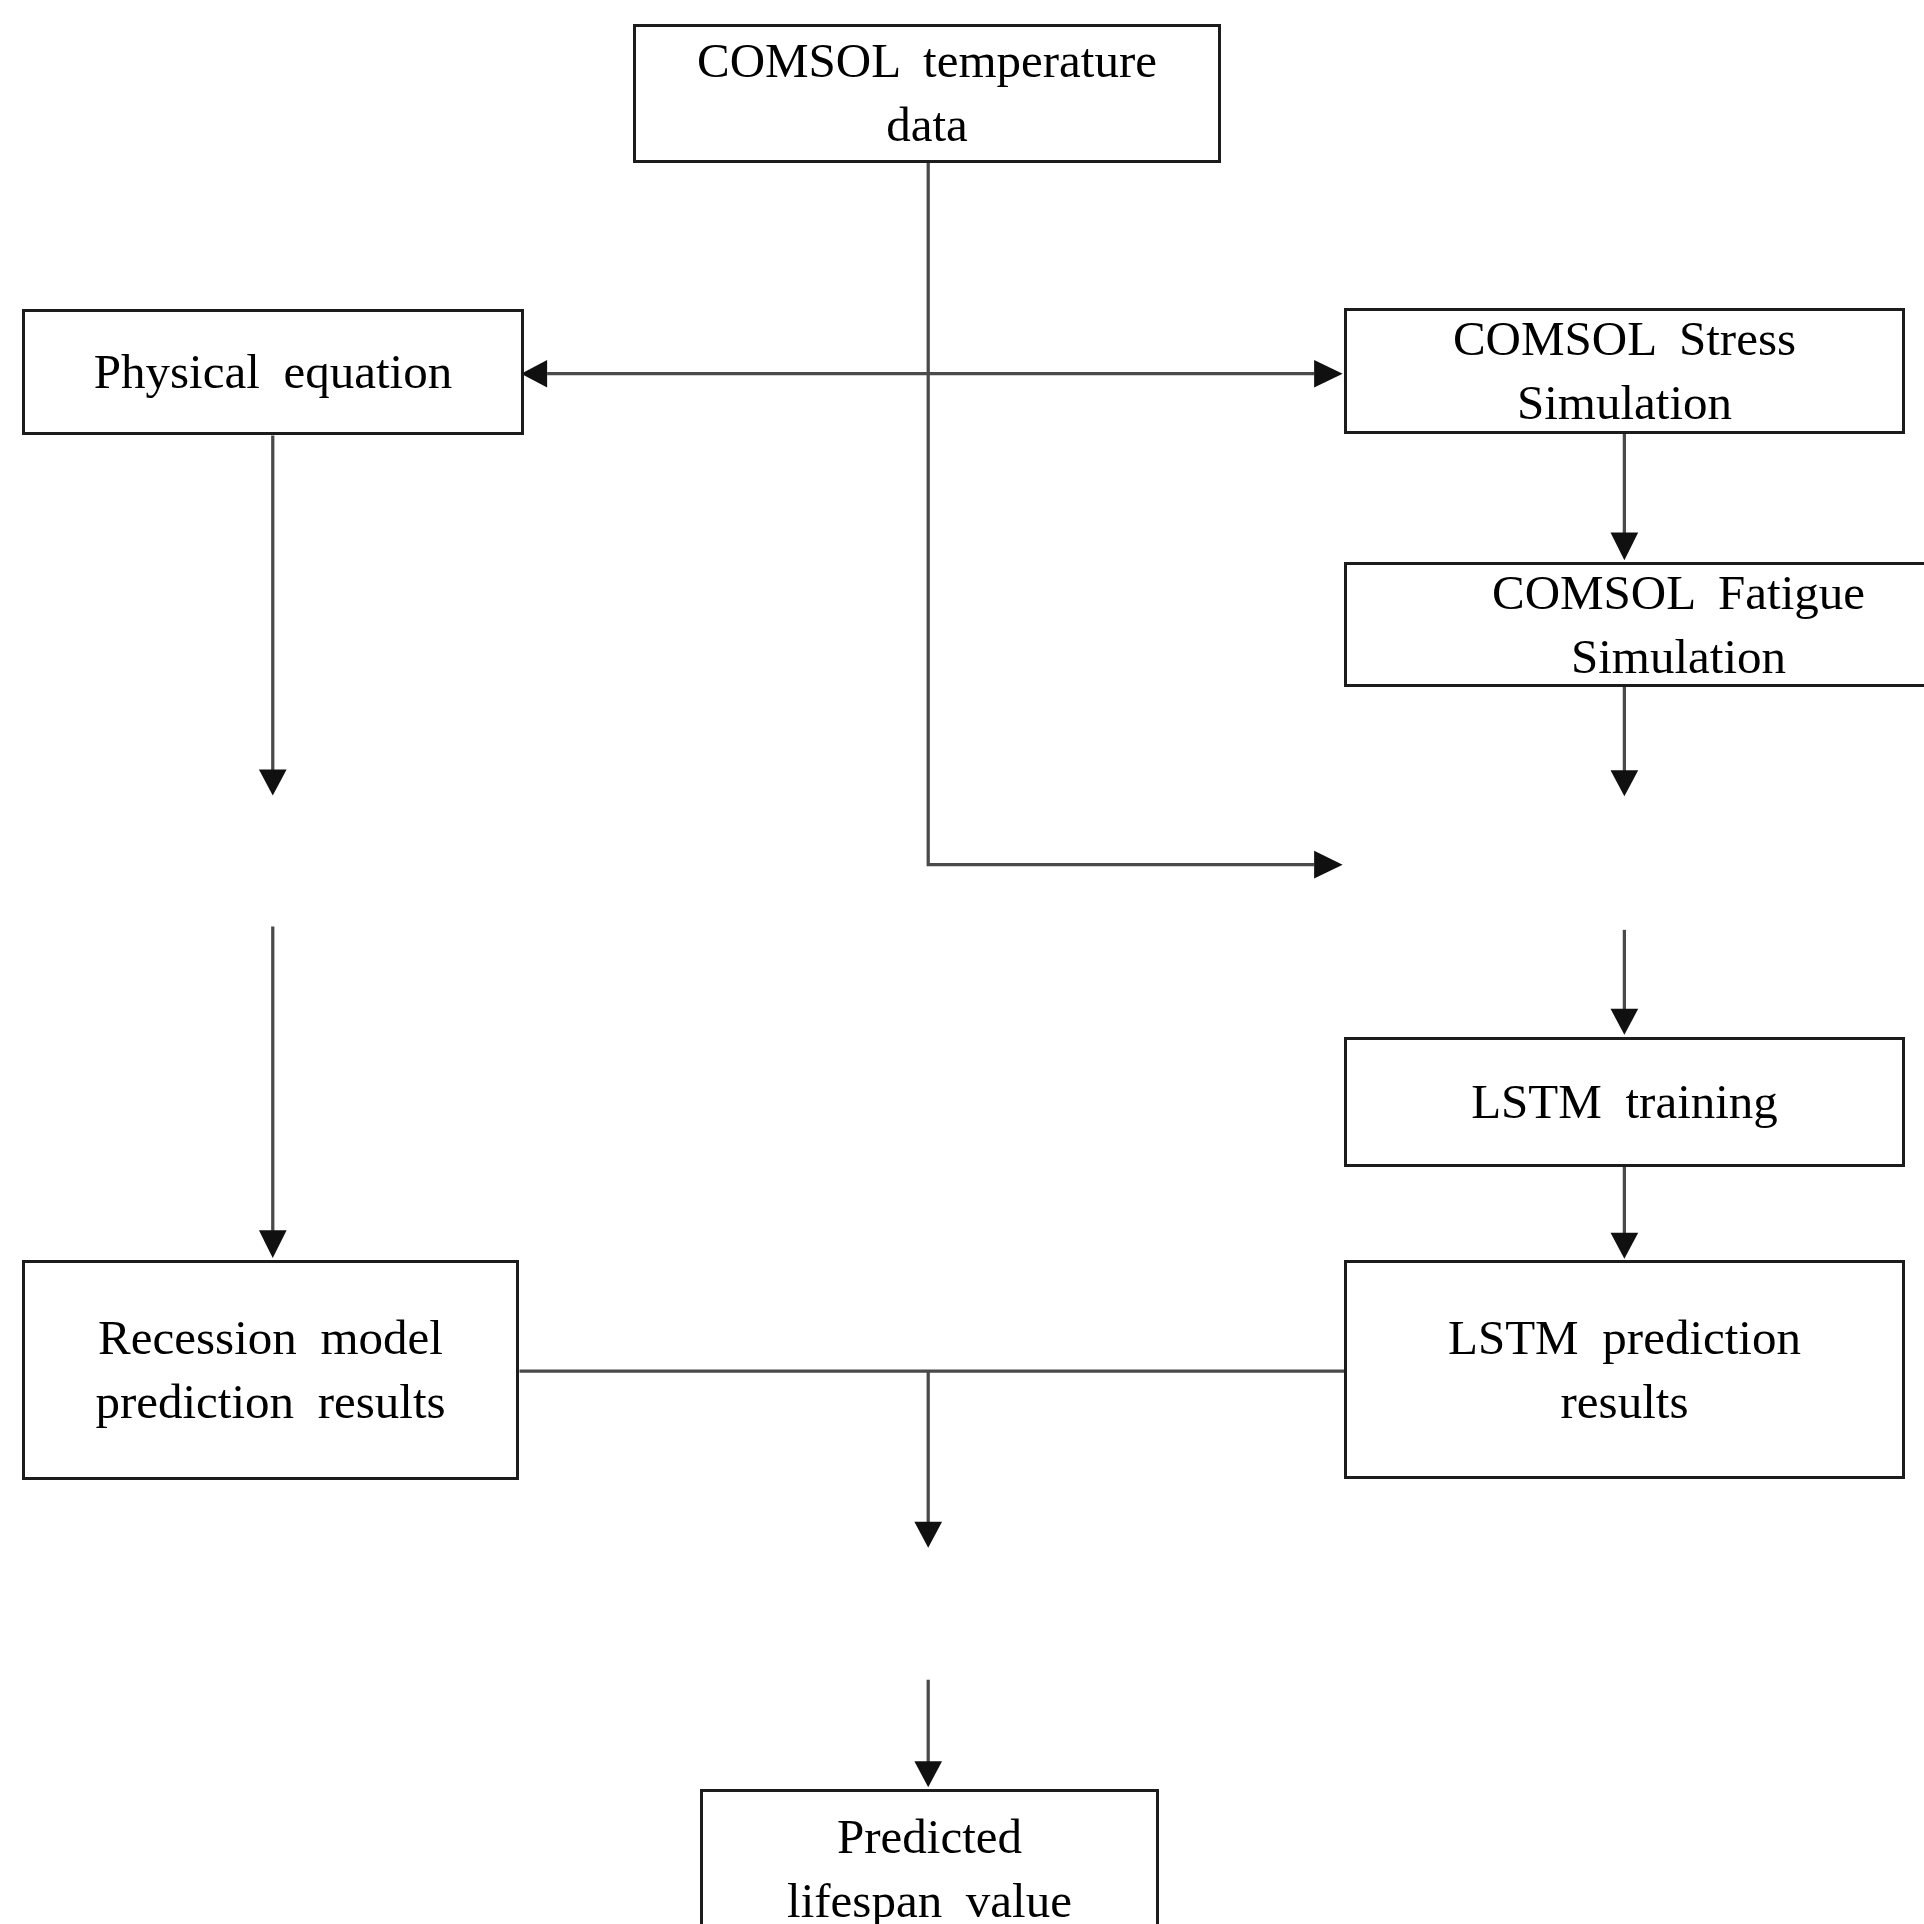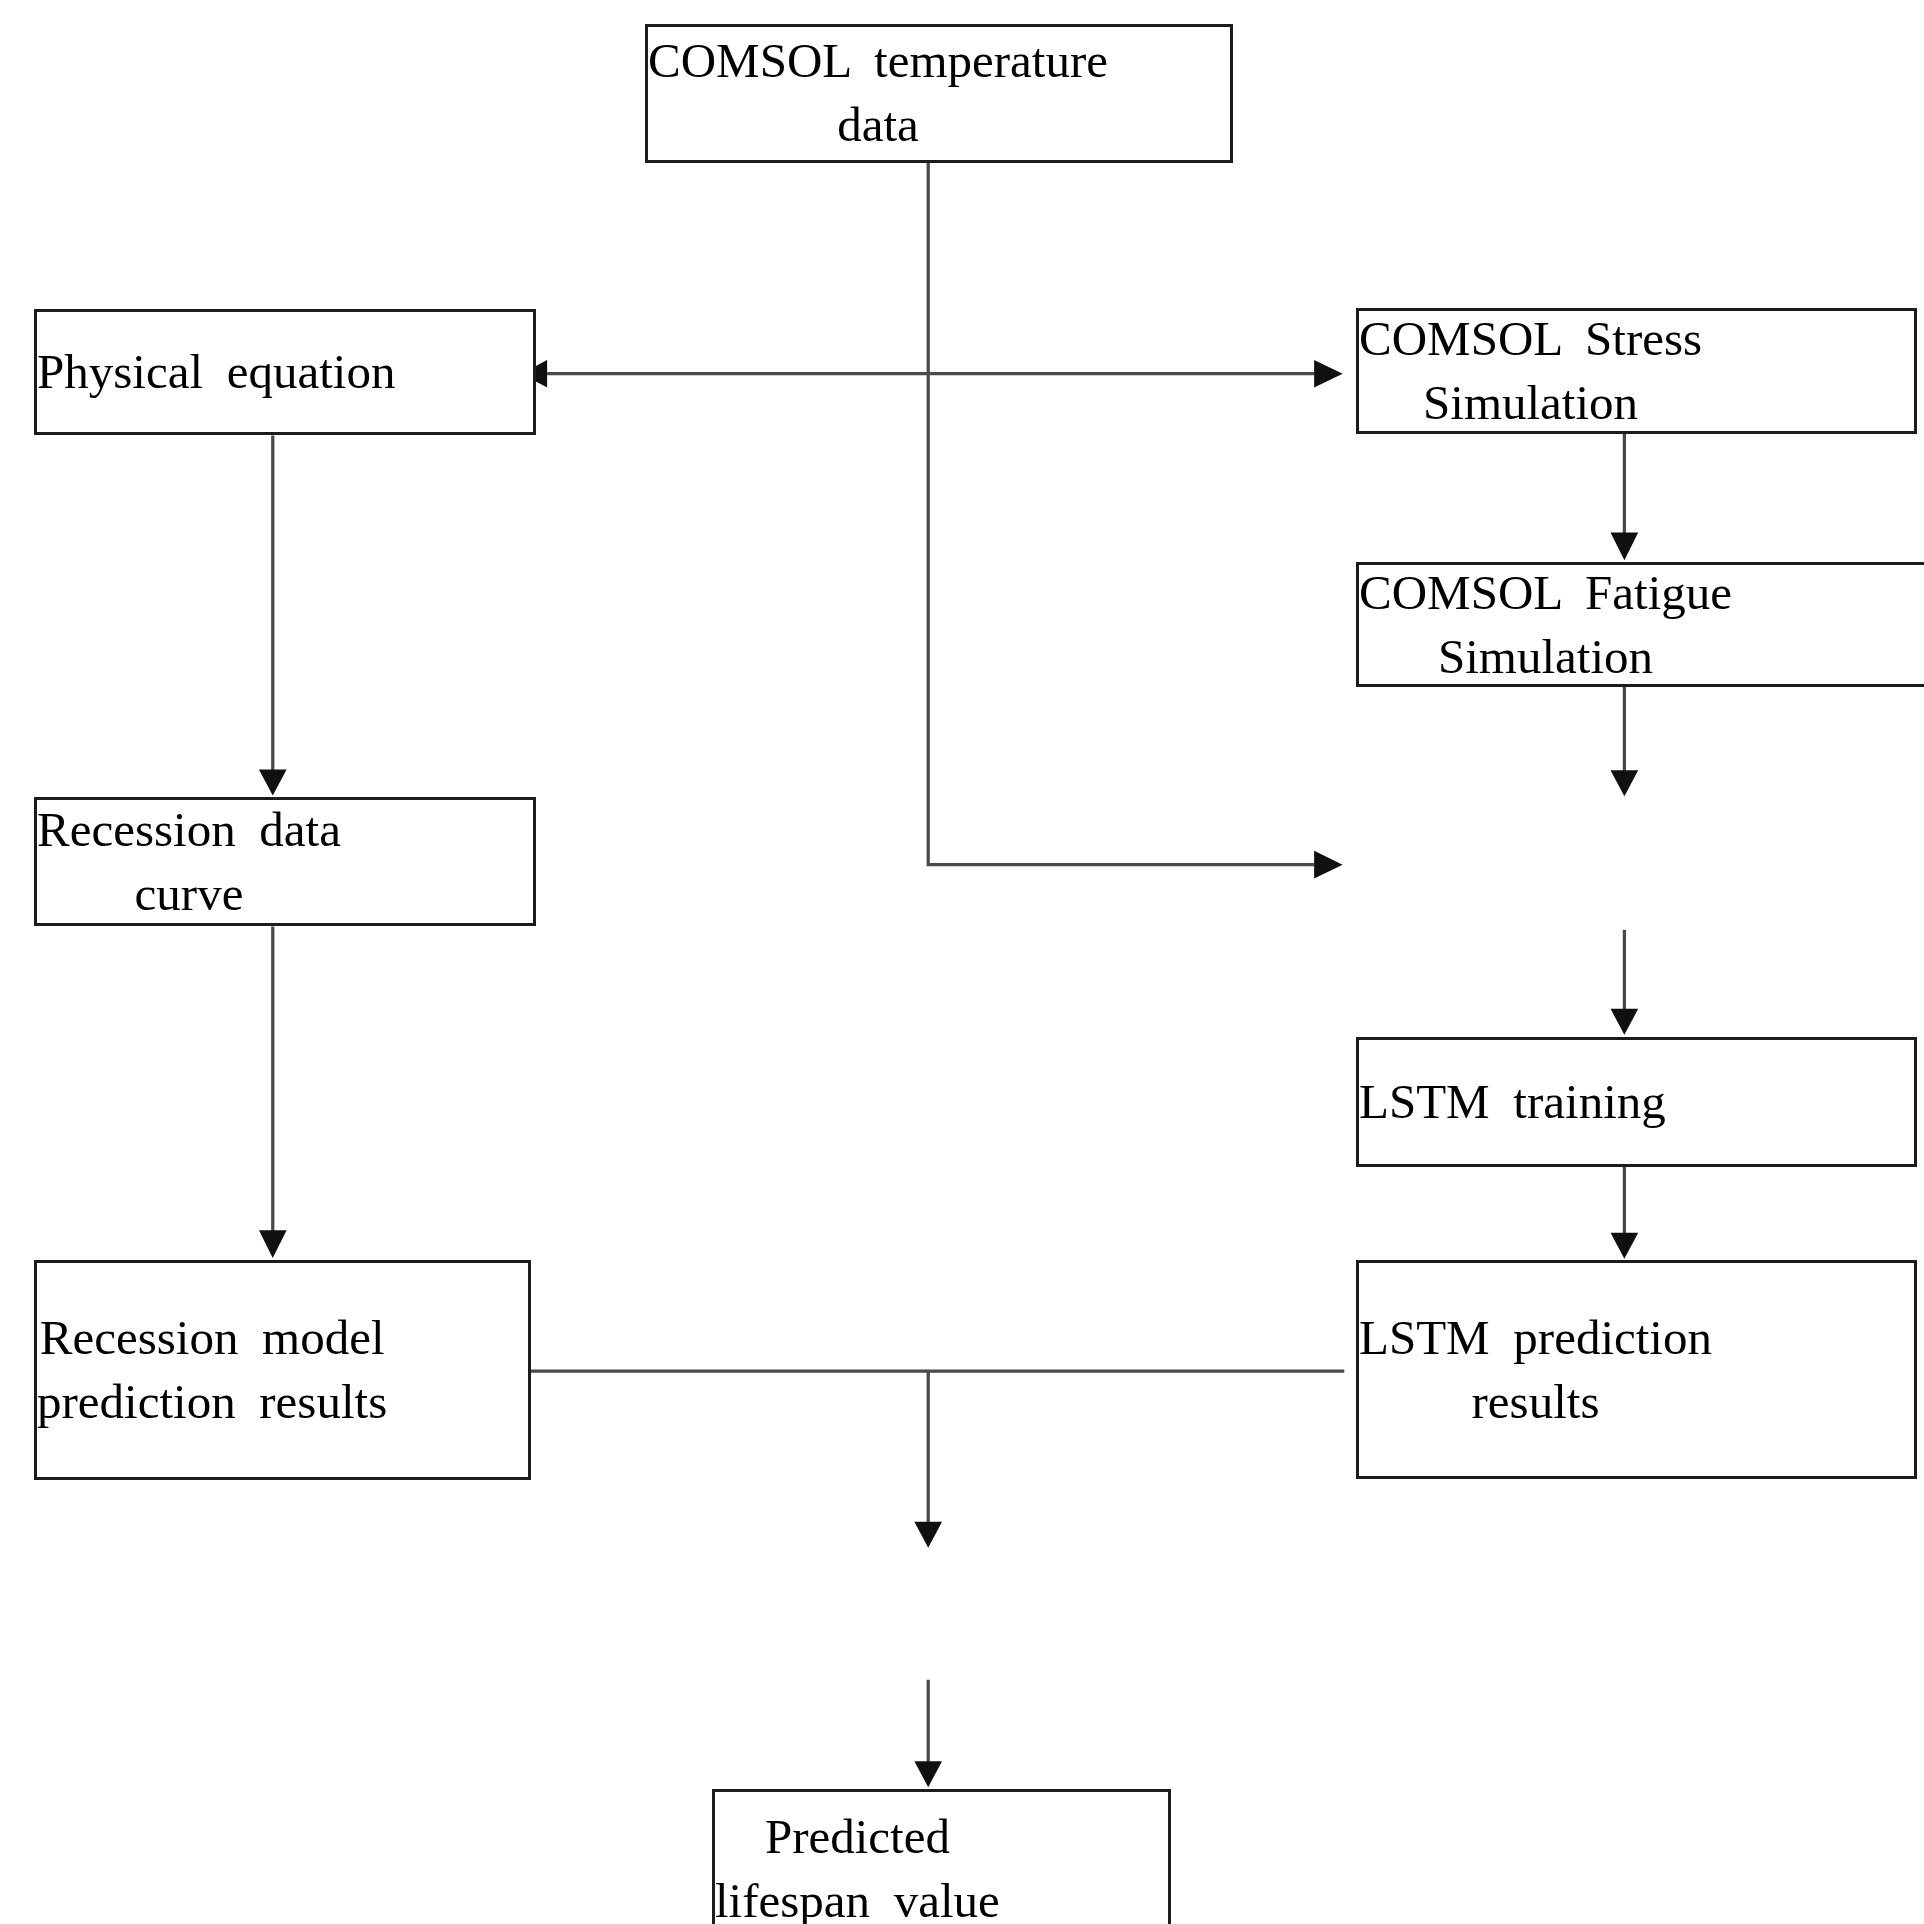--- a/index.html
+++ b/index.html
@@ -24,12 +24,11 @@
     box-sizing:border-box;
     border:3.3px solid var(--box-border);
     background:var(--background);
-    display:flex;align-items:center;justify-content:flex-start;
+    display:flex;align-items:center;justify-content:center;
     text-align:center;
     color:var(--text);
     font-size:49px;line-height:1.3;
     word-spacing:11.4px;
-    margin-left:12px;
   }
   .node .lbl{white-space:pre-line;}
 </style>

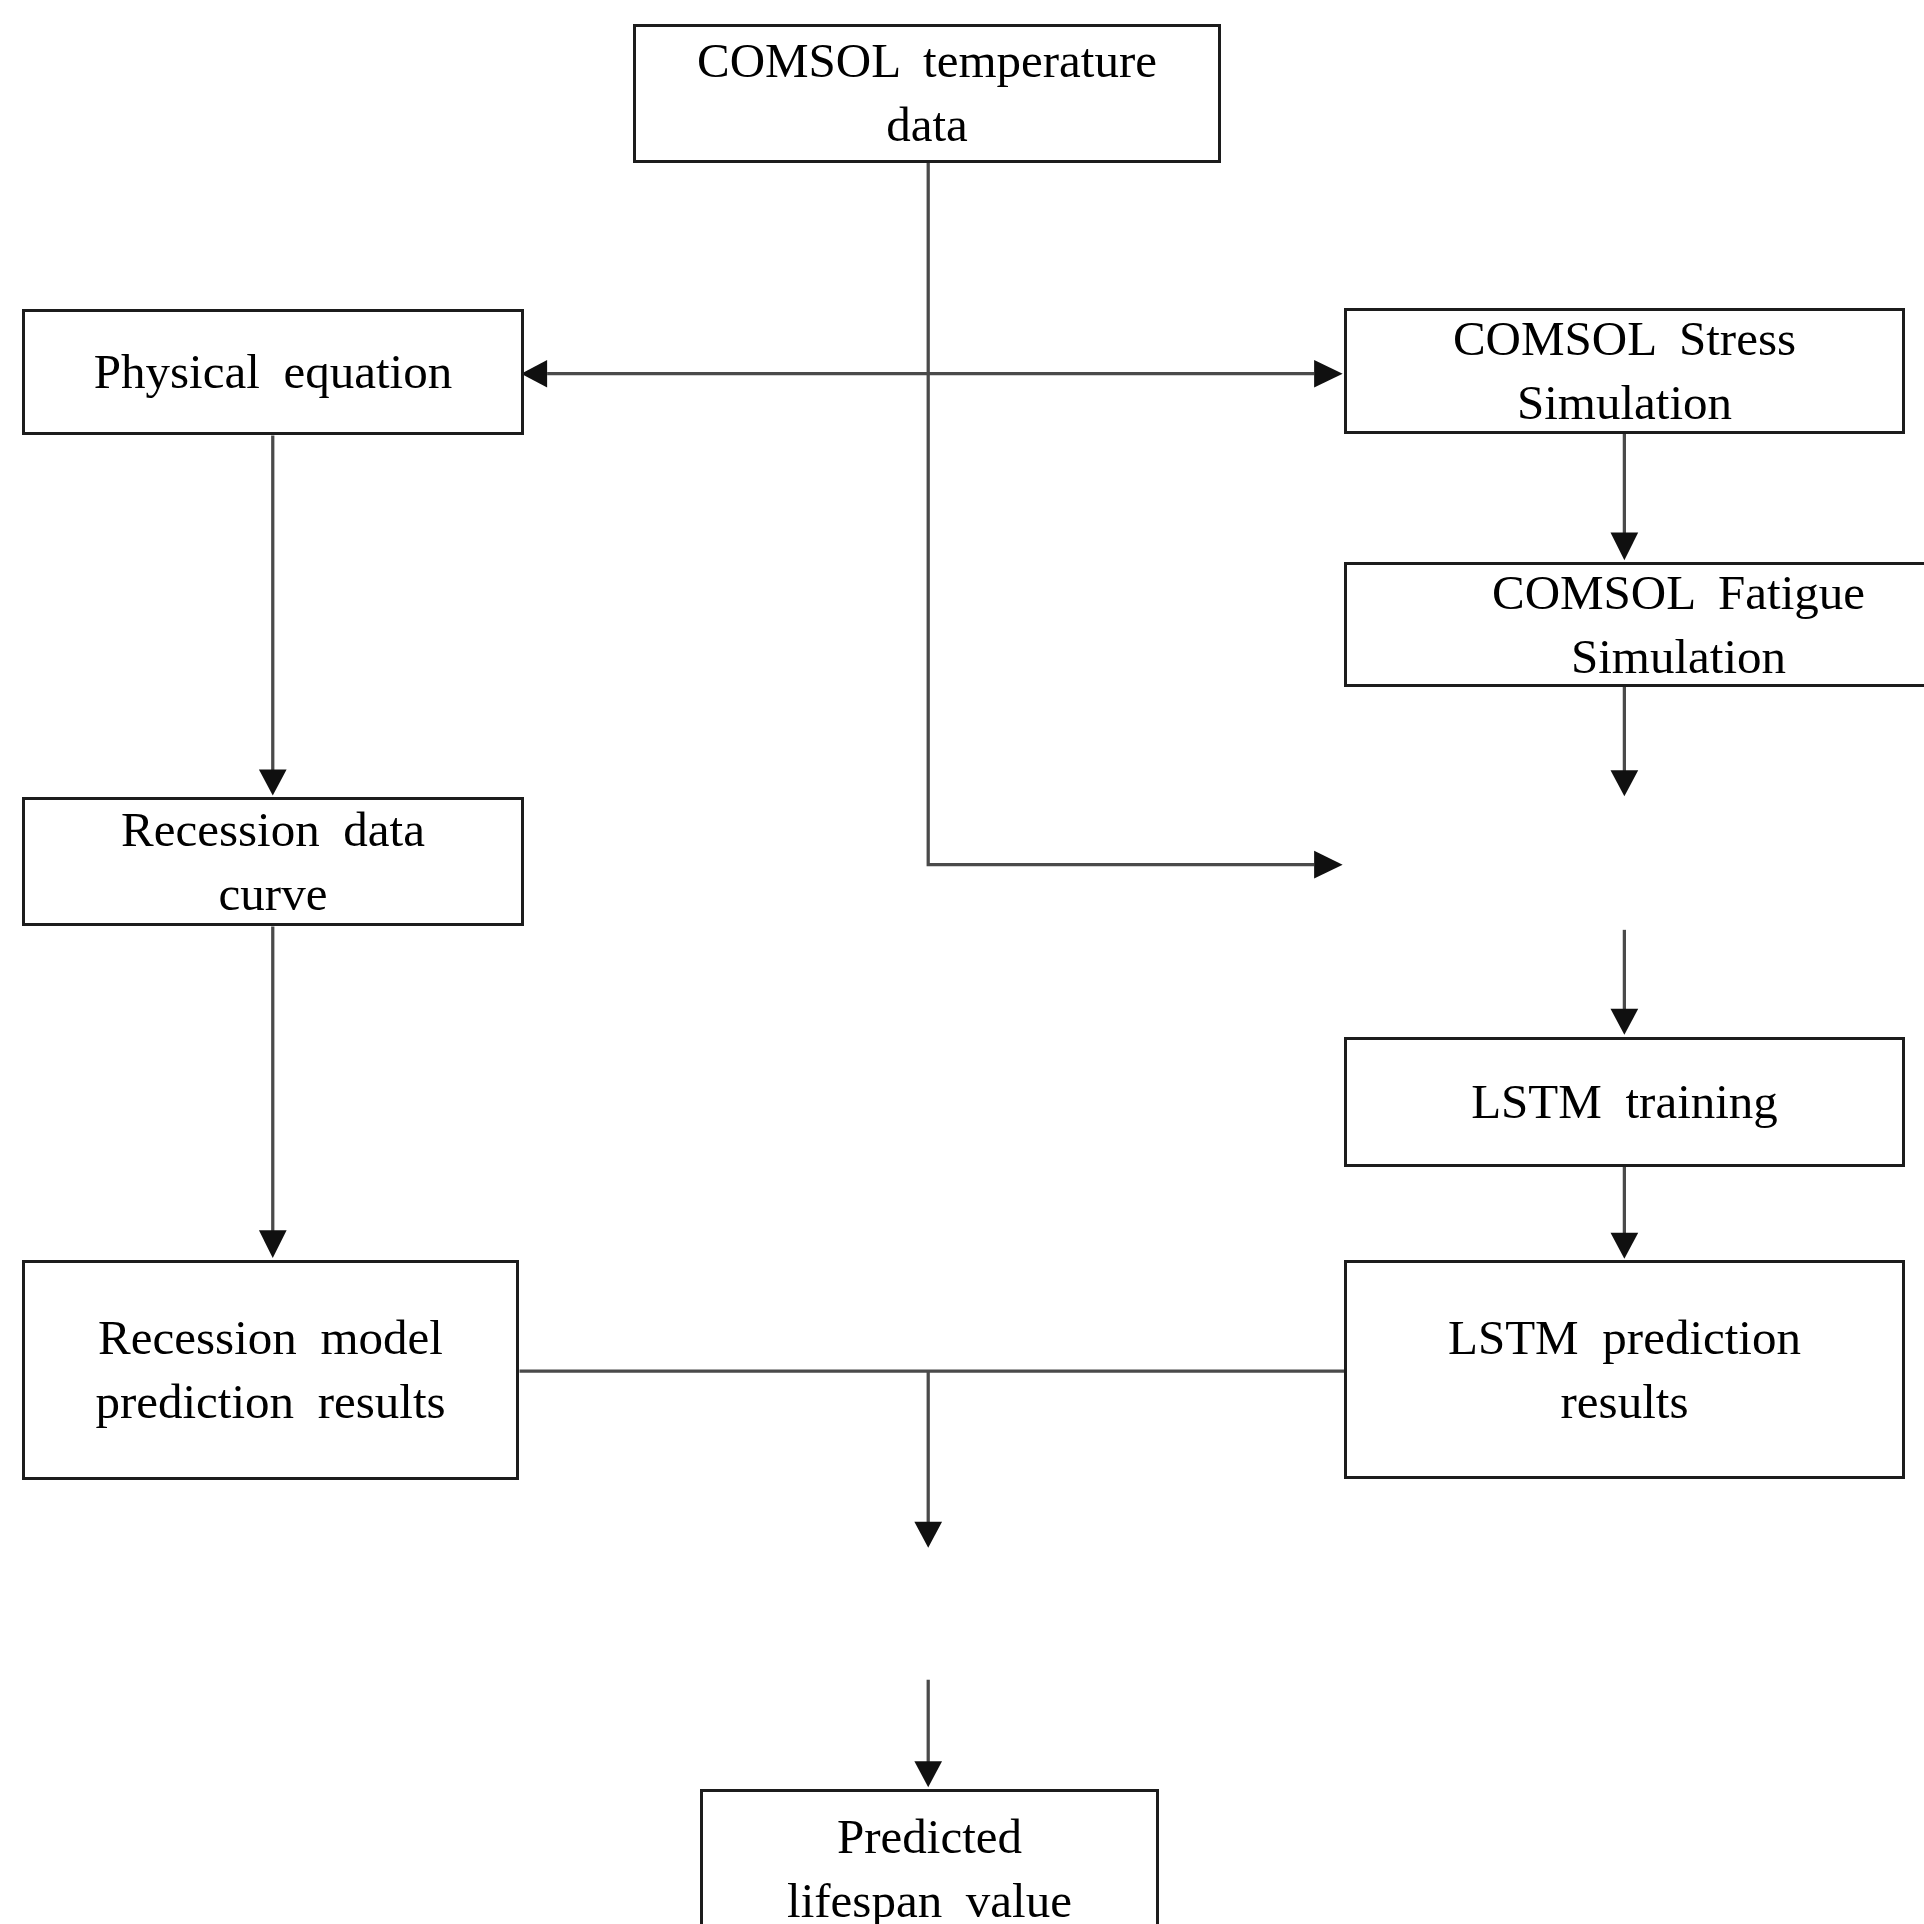--- a/index.html
+++ b/index.html
@@ -114,10 +114,6 @@
 Simulation</span>
   </div>
 
-  <div class="node" style="left:22px;top:797px;width:502px;height:129px">
-    <span class="lbl">Recession data
-curve</span>
-  </div>
 
 
   <div class="node" style="left:1344px;top:1037px;width:561px;height:130px">

